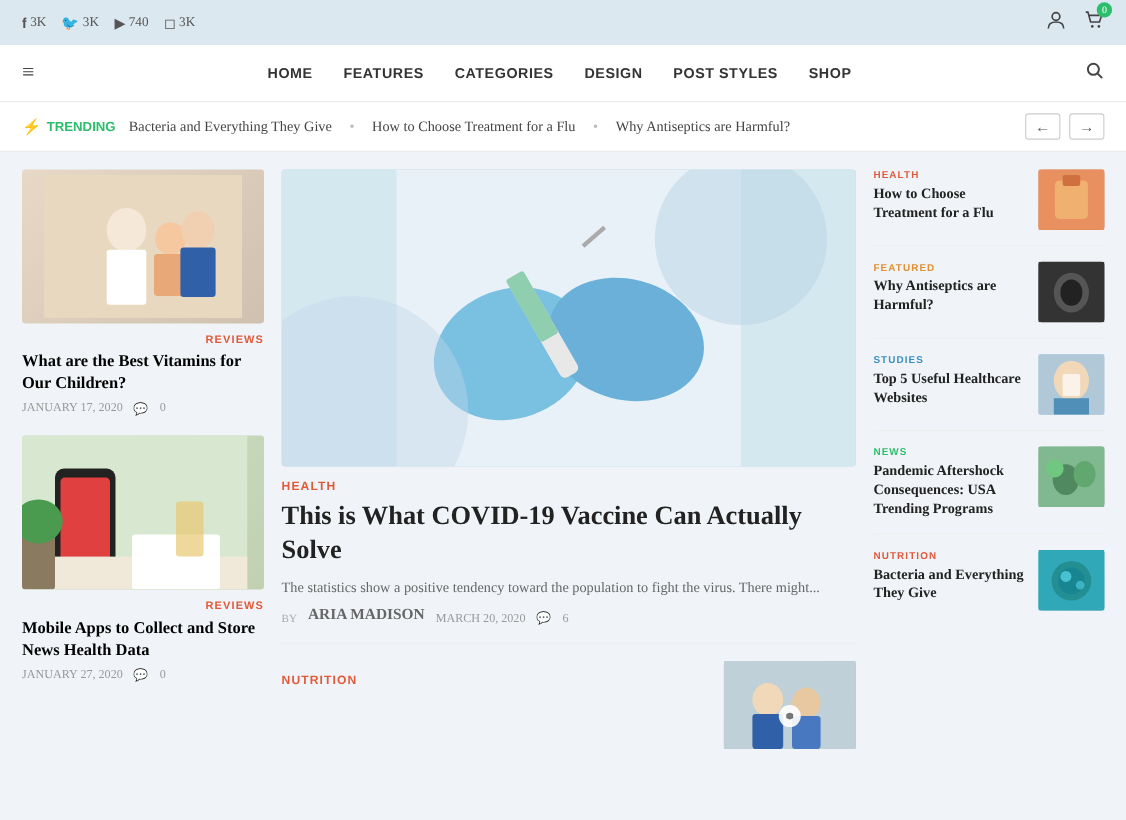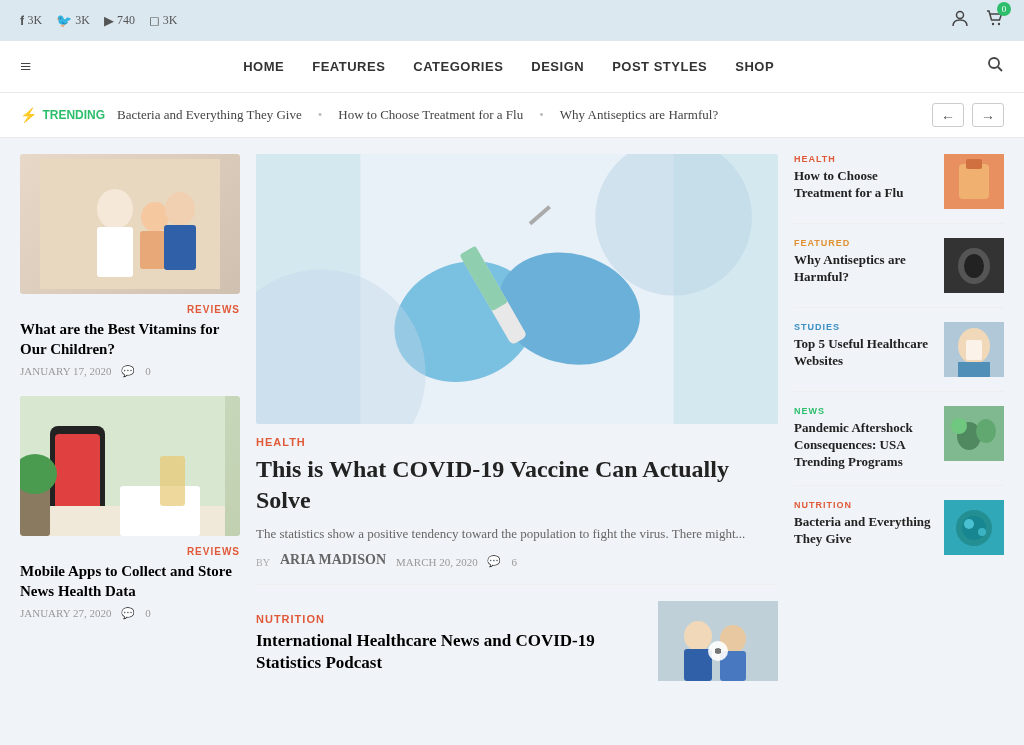--- a/index.html
+++ b/index.html
@@ -337,7 +337,6 @@
     <div class="bottom-article">
       <div class="bottom-article-text">
         <div class="center-category">NUTRITION</div>
-        <div class="card-title" style="font-size:17px;">International Healthcare News and COVID-19 Statistics Podcast</div>
       </div>
       <div class="bottom-article-img">
         <svg width="120" height="80" viewBox="0 0 120 80">

